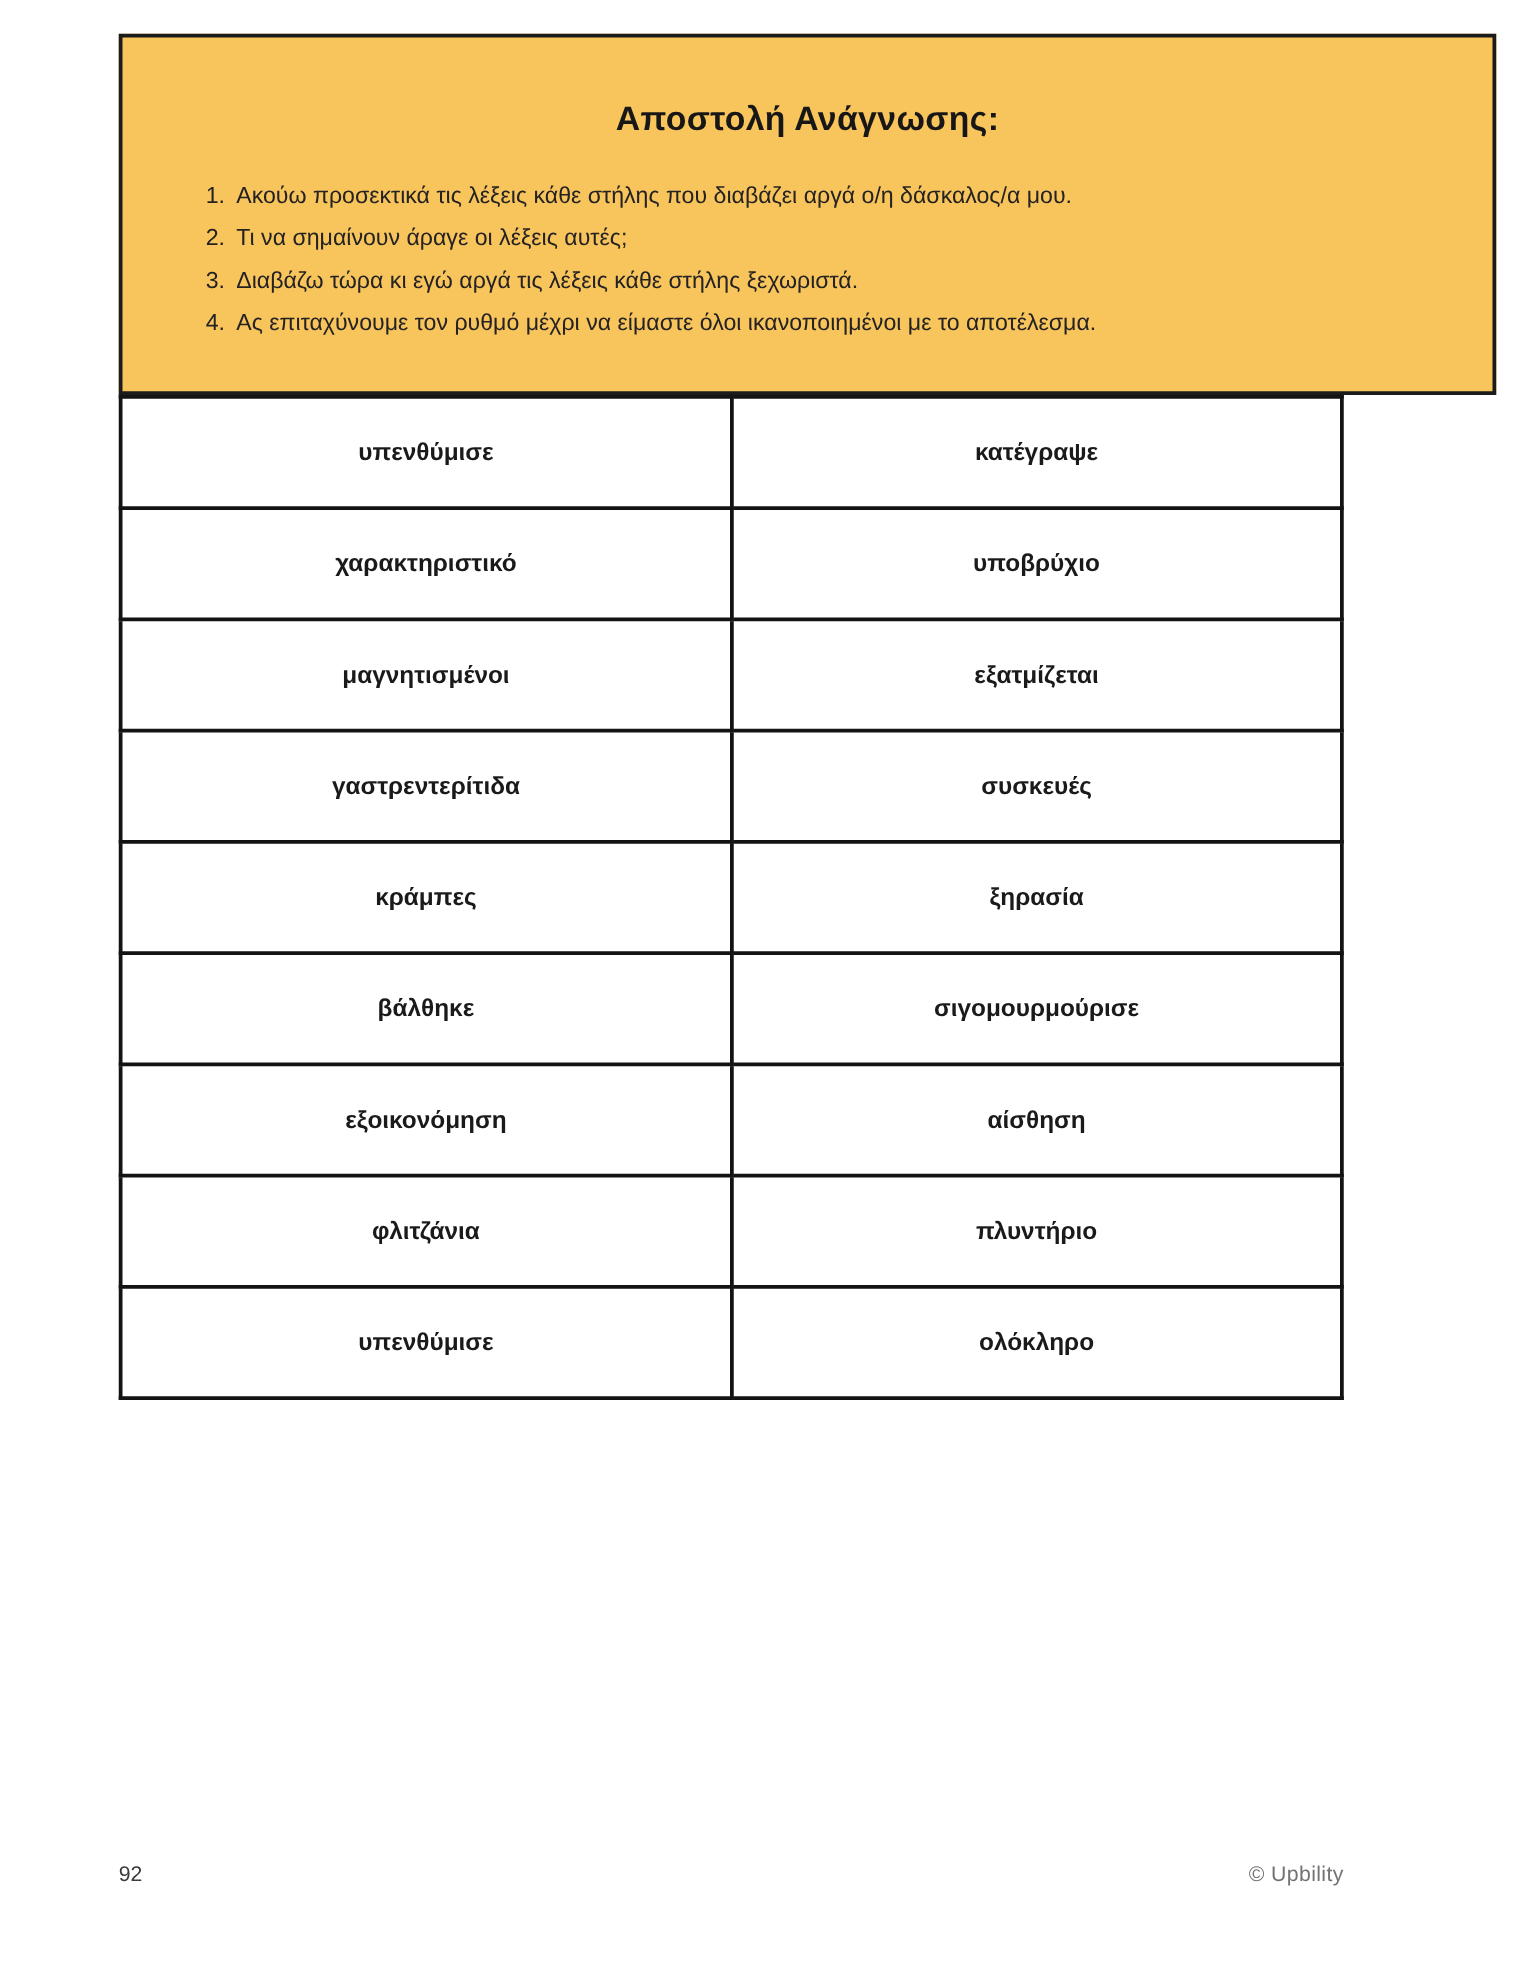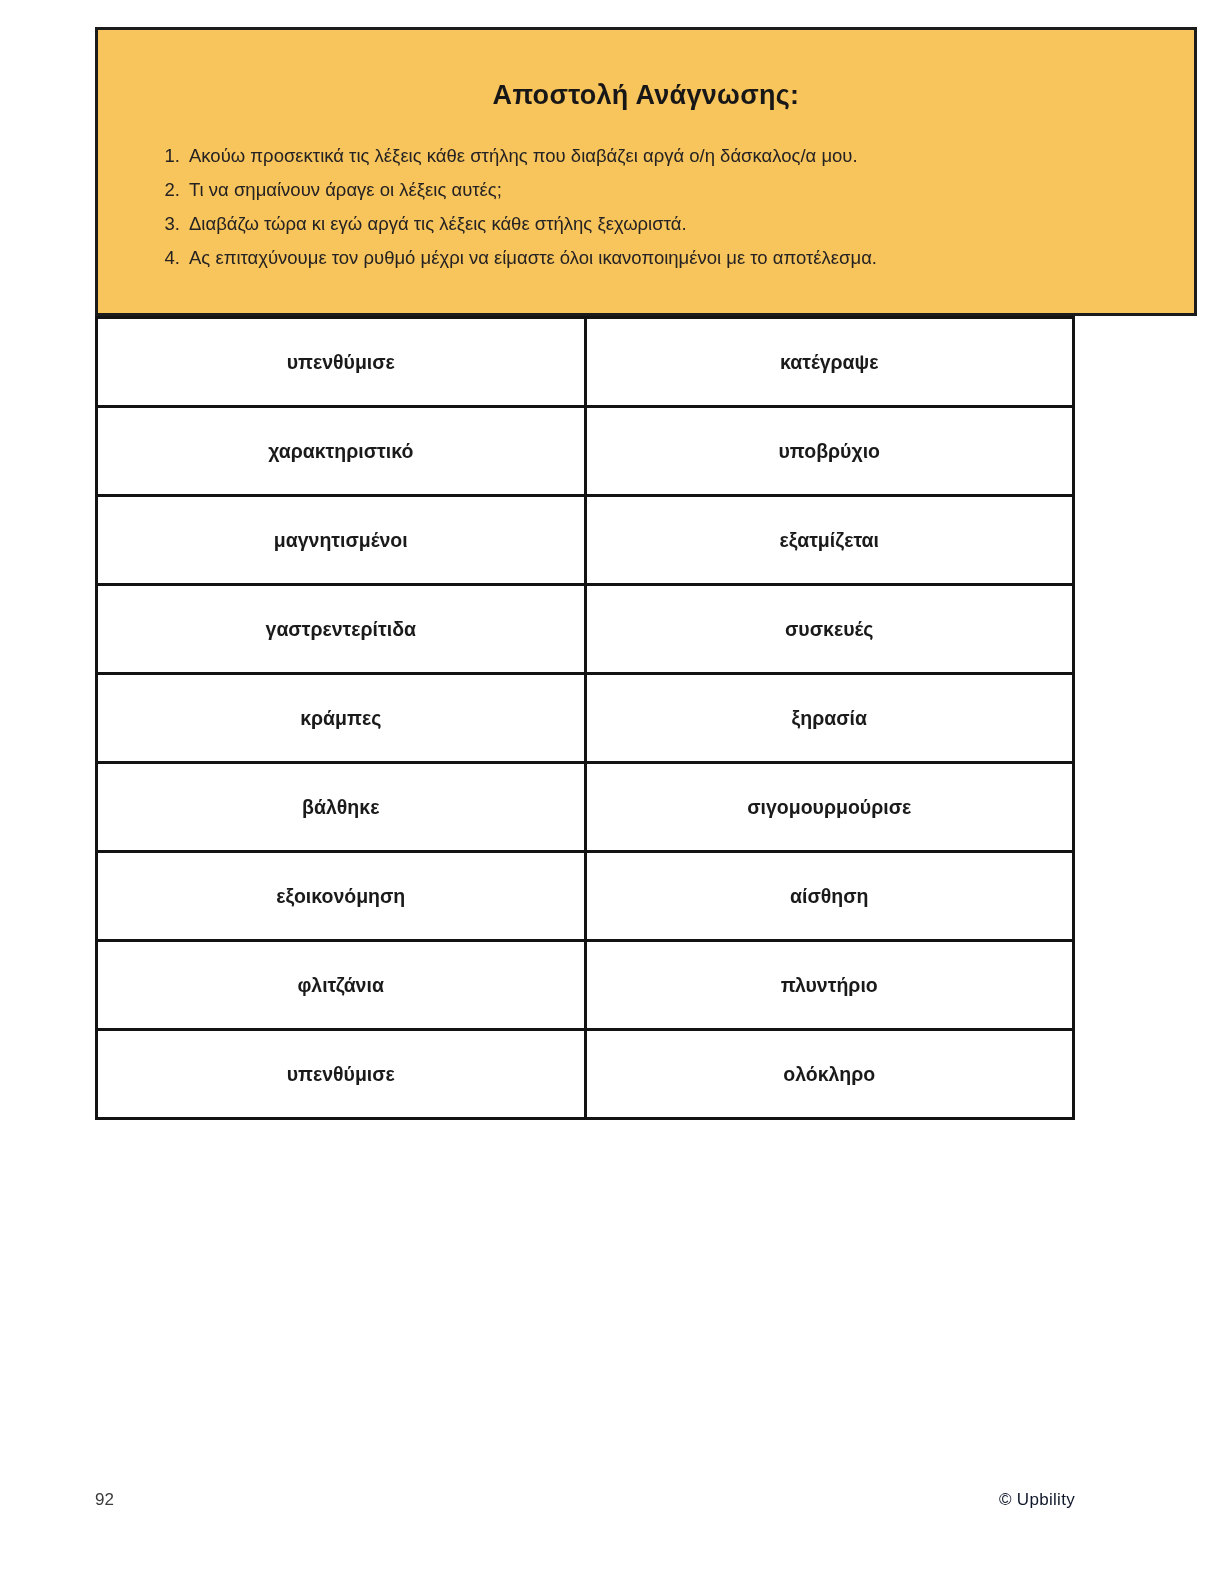--- a/index.html
+++ b/index.html
@@ -53,7 +53,7 @@
     display:flex; justify-content:space-between; align-items:baseline;
     font-size:17px; color:#3c3b3b;gap:30px;
   }
-  .footer .copyright { color:#0f172a; letter-spacing:0.3px; }
+  .footer .copyright { color:#737373; letter-spacing:0.3px; }
 </style>
 </head>
 <body>

